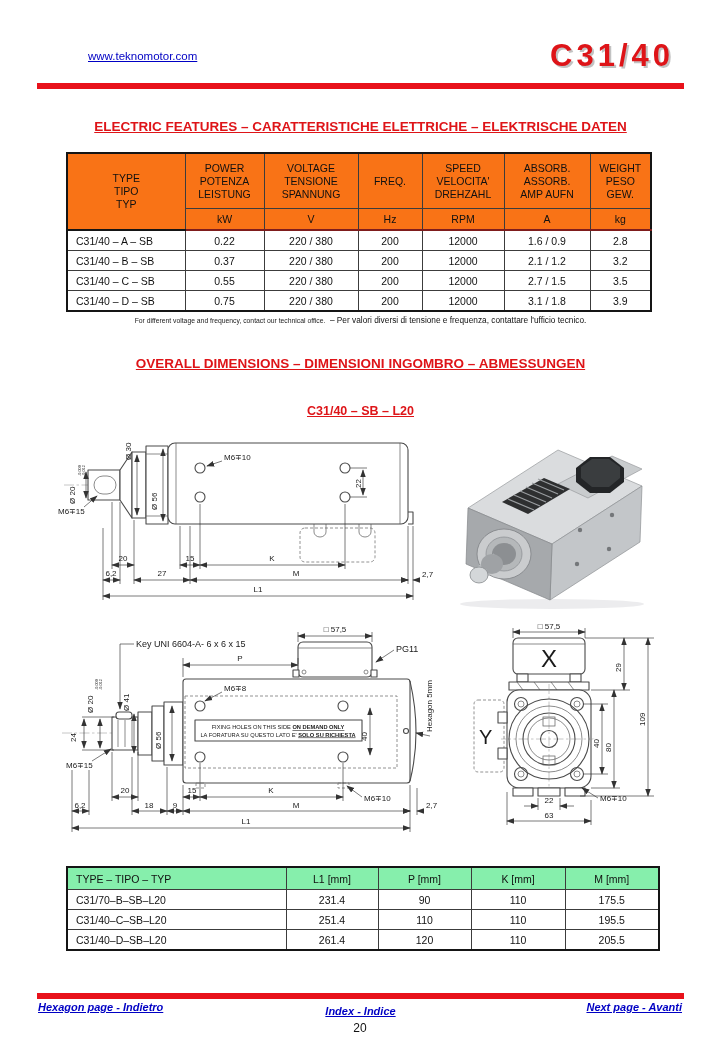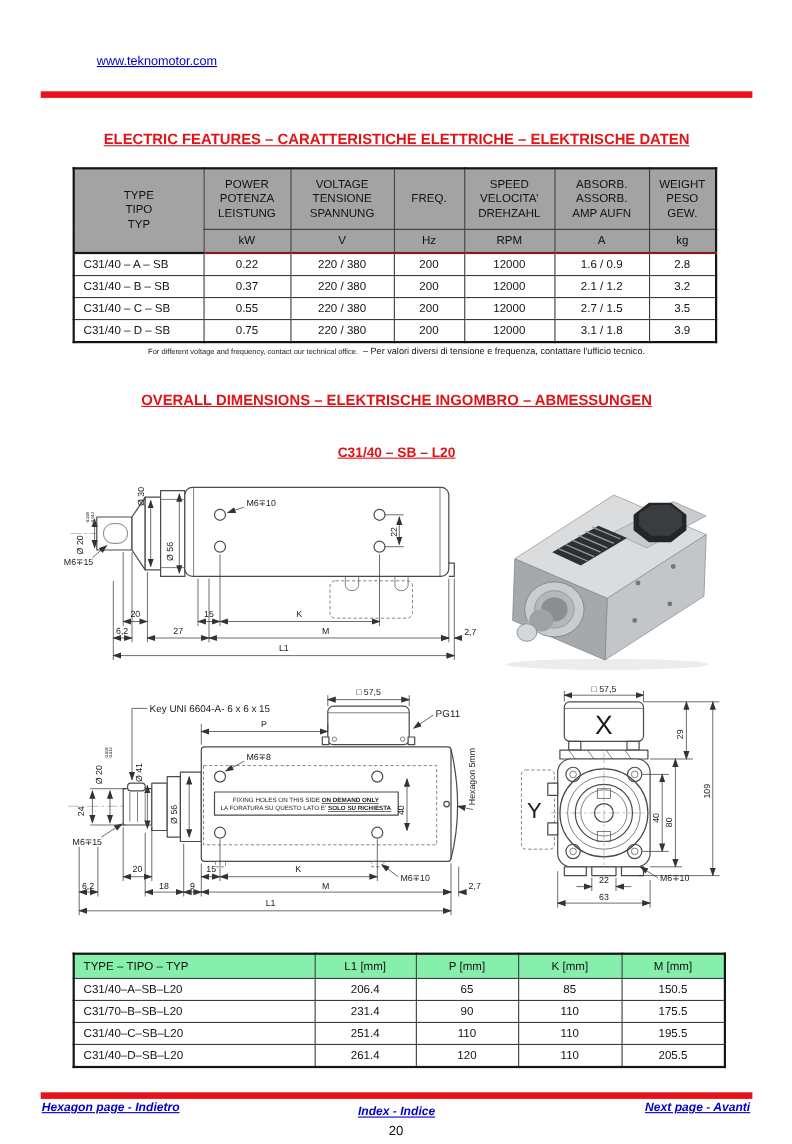--- a/index.html
+++ b/index.html
@@ -62,6 +62,7 @@
 <div class="page">
 
   <a class="site-link">www.teknomotor.com</a>
+  <div class="title">C31/40</div>
   <div class="rule rule-top"></div>
 
   <div class="h-red h1">ELECTRIC FEATURES – CARATTERISTICHE ELETTRICHE – ELEKTRISCHE DATEN</div>

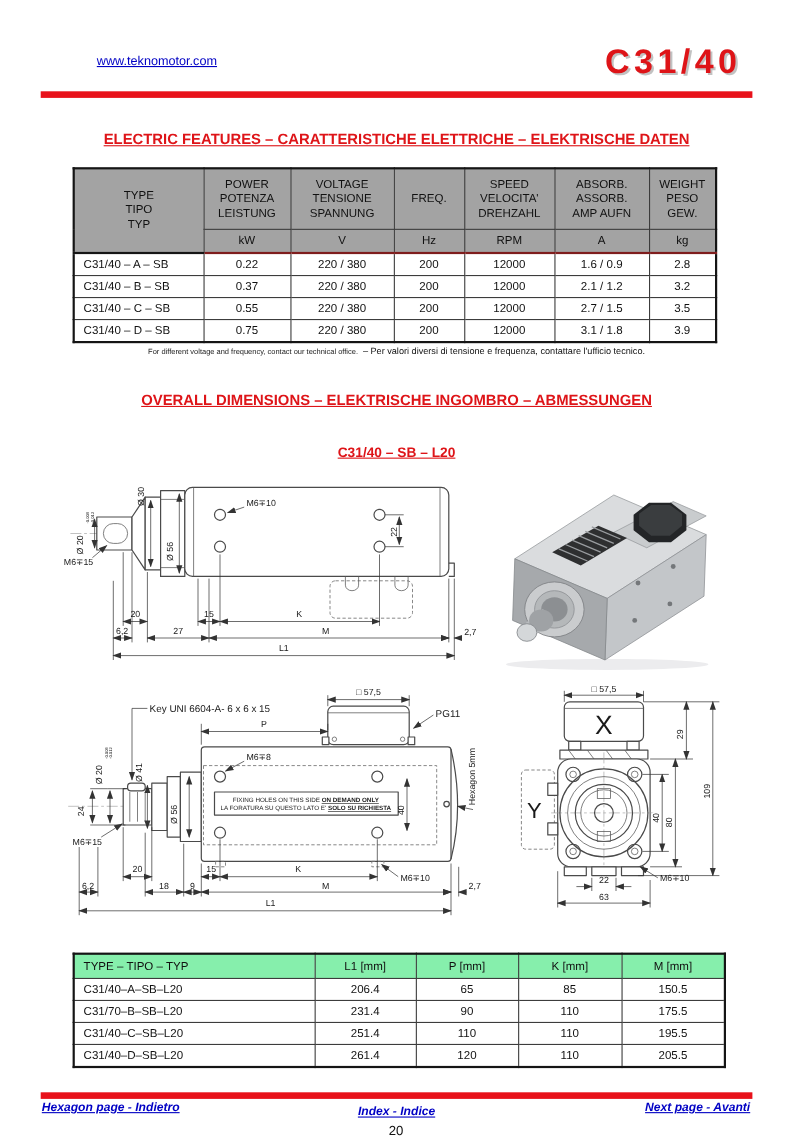--- a/index.html
+++ b/index.html
@@ -21,7 +21,7 @@
   table.dt{position:absolute;left:66px;top:866px;border-collapse:collapse;table-layout:fixed;
            width:592px;font-size:10.5px;border:2px solid #151515;}
   .et td,.dt td{border:1px solid #3c3c3c;padding:0;text-align:center;}
-  .et .hd{background:#a3a3a3;}
+  .et .hd{background:#f97316;}
   .dt .hd{background:#86efac;}
   .et tr.main td{height:54px;}
   .et tr.units td{height:20px;border-bottom:2px solid #7f1d1d;}

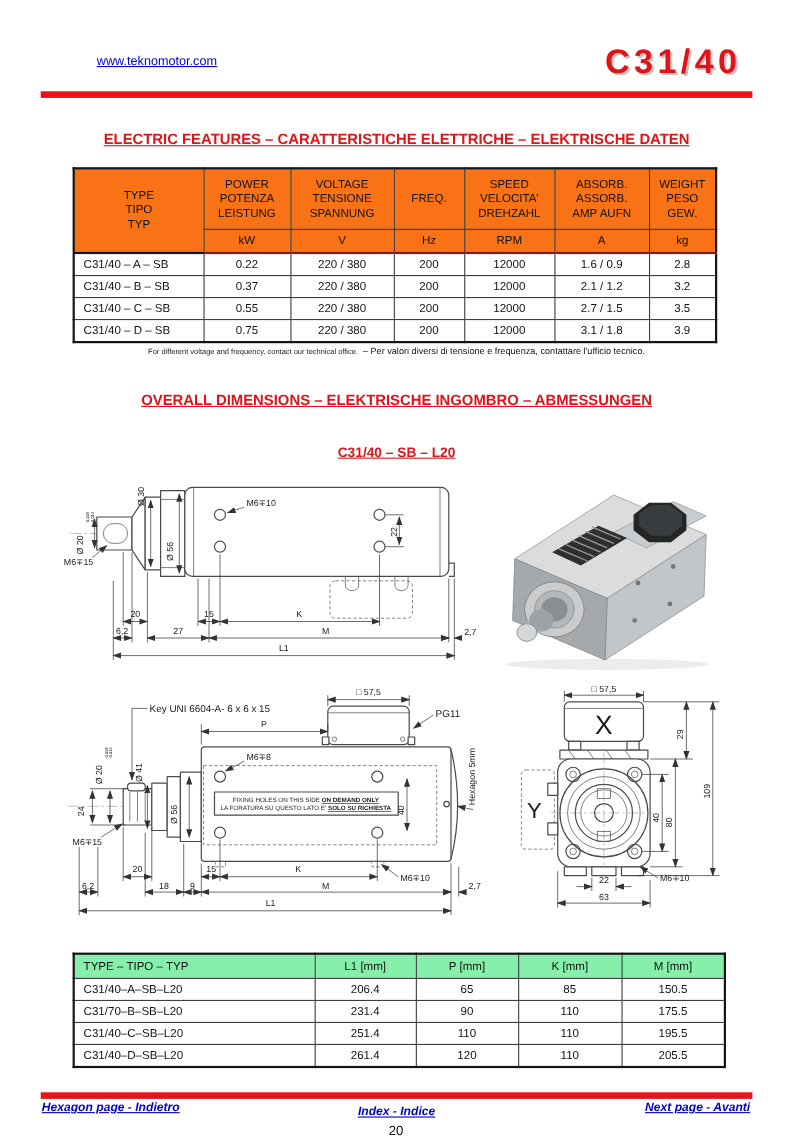--- a/index.html
+++ b/index.html
@@ -163,7 +163,7 @@
     <span class="note-it">– Per valori diversi di tensione e frequenza, contattare l'ufficio tecnico.</span>
   </div>
 
-  <div class="h-red h2">OVERALL DIMENSIONS – ELEKTRISCHE INGOMBRO – ABMESSUNGEN</div>
+  <div class="h-red h2">OVERALL DIMENSIONS – DIMENSIONI INGOMBRO – ABMESSUNGEN</div>
   <div class="h-red h3">C31/40 – SB – L20</div>
 
   <svg class="dwg" style="left:56px;top:424px" width="470" height="190" viewBox="0 0 470 190">

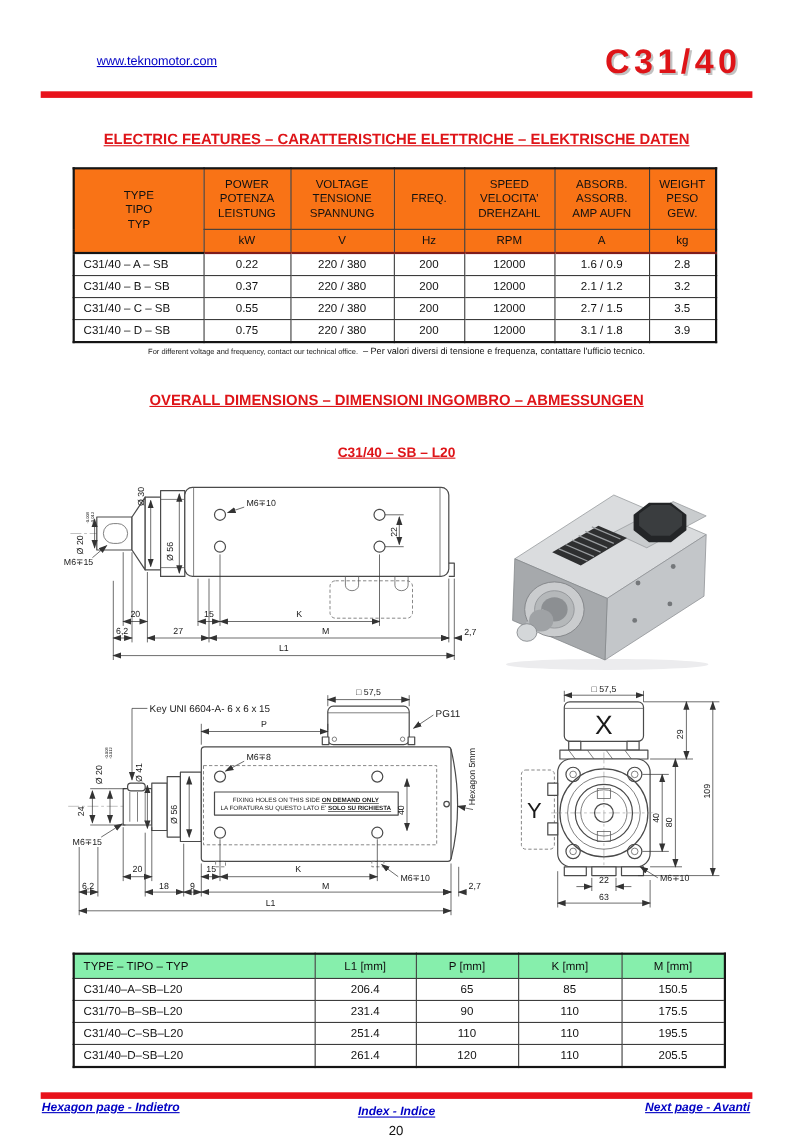--- a/index.html
+++ b/index.html
@@ -471,13 +471,6 @@
       <td class="hd">M [mm]</td>
     </tr>
     <tr class="data">
-      <td class="l">C31/40–A–SB–L20</td>
-      <td>206.4</td>
-      <td>65</td>
-      <td>85</td>
-      <td>150.5</td>
-    </tr>
-    <tr class="data">
       <td class="l">C31/70–B–SB–L20</td>
       <td>231.4</td>
       <td>90</td>

